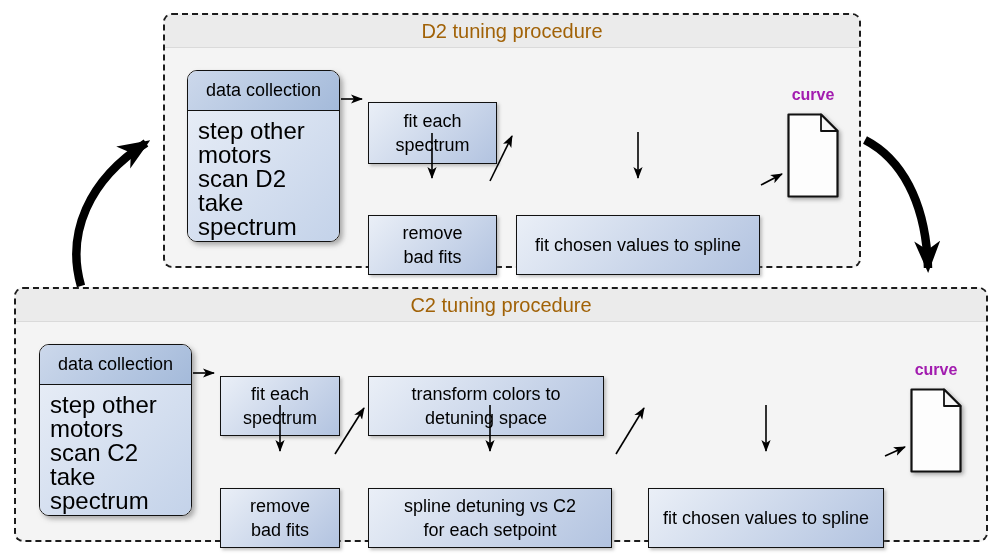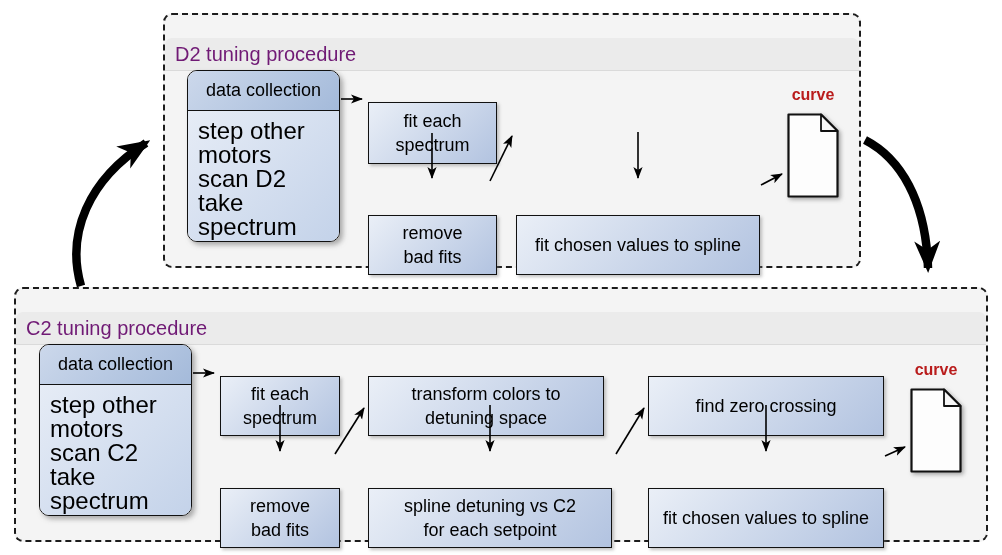--- a/index.html
+++ b/index.html
@@ -18,8 +18,8 @@
     background:var(--section-title-bg);
     border-bottom:1px solid #dadada;
     border-radius:7px 7px 0 0;
-    text-align:left;padding:0 10px;
-    font-size:20px;line-height:32px;color:#701a75;margin-top:23px;
+    text-align:center;padding:0 10px;
+    font-size:20px;line-height:32px;color:#a16207;
   }
   
   .node{

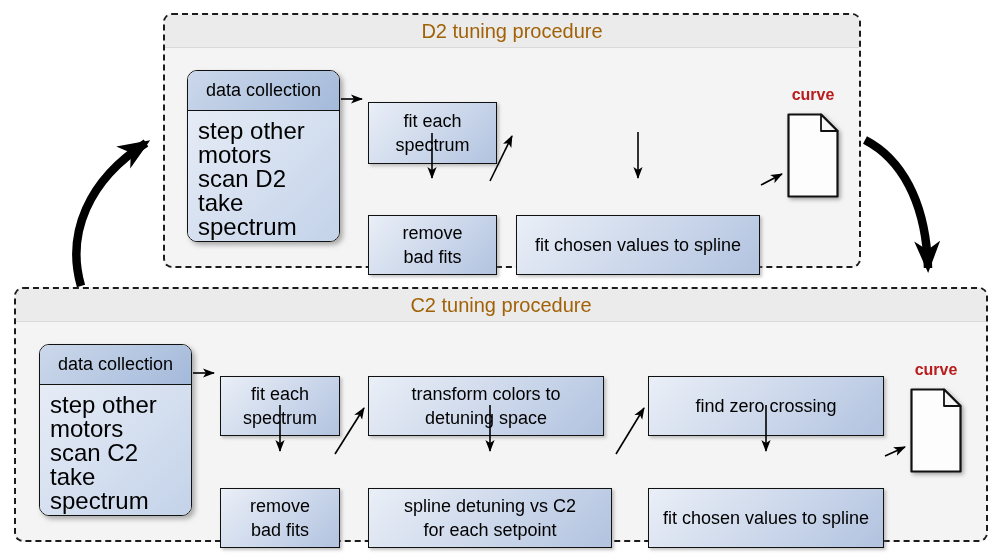--- a/index.html
+++ b/index.html
@@ -53,7 +53,7 @@
   }
   .curve-label{
     position:absolute;text-align:center;
-    font-size:16px;font-weight:bold;color:#b91c1c;
+    font-size:16px;font-weight:bold;color:#a21caf;
   }
   .doc-icon{position:absolute;}
   .doc-icon svg{display:block;filter:drop-shadow(2px 2px 2px rgba(110,110,110,0.6));}

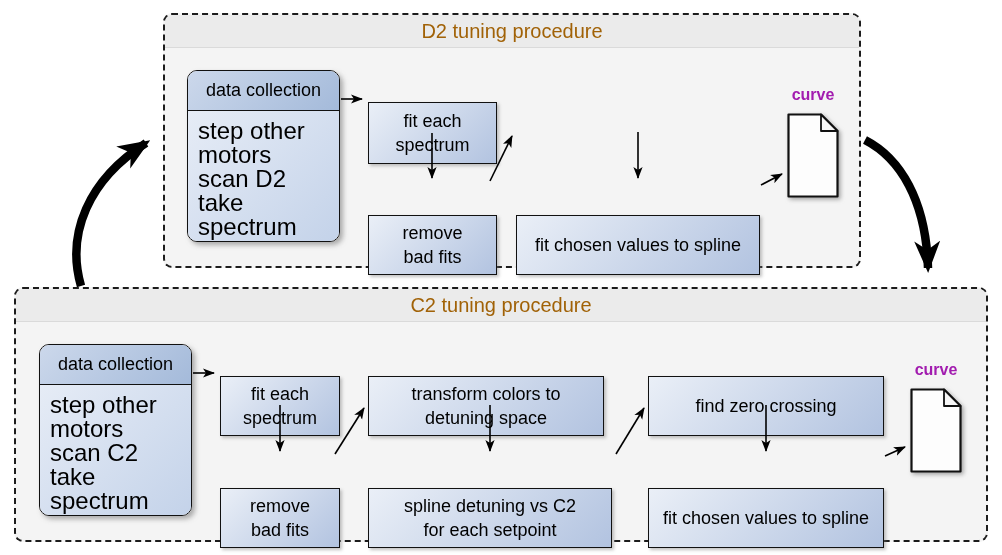--- a/index.html
+++ b/index.html
@@ -101,7 +101,6 @@
 spectrum</div>
   <div class="node" style="left:368px;top:344px;width:236px;height:60px">transform colors to
 detuning space</div>
-  <div class="node" style="left:648px;top:344px;width:236px;height:60px">find zero crossing</div>
   <div class="node" style="left:220px;top:456px;width:120px;height:60px">remove
 bad fits</div>
   <div class="node" style="left:368px;top:456px;width:244px;height:60px">spline detuning vs C2

